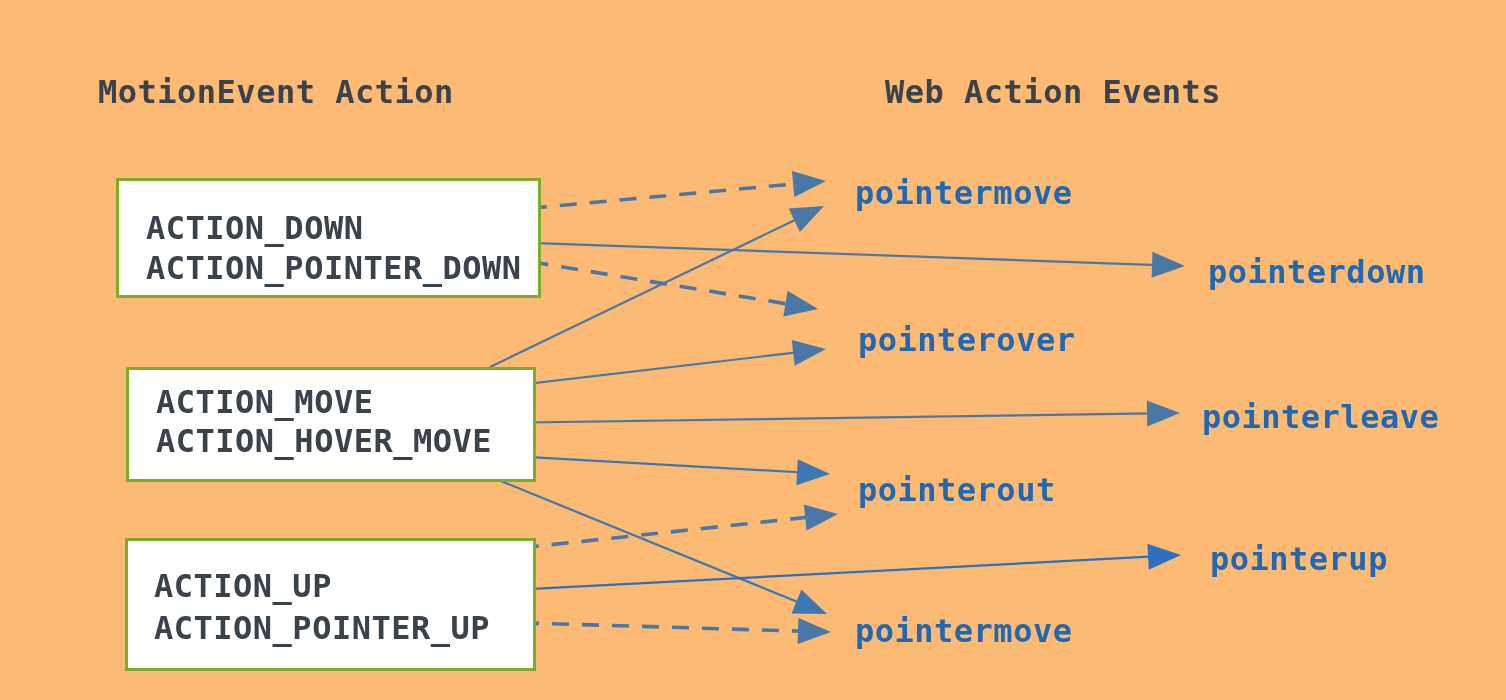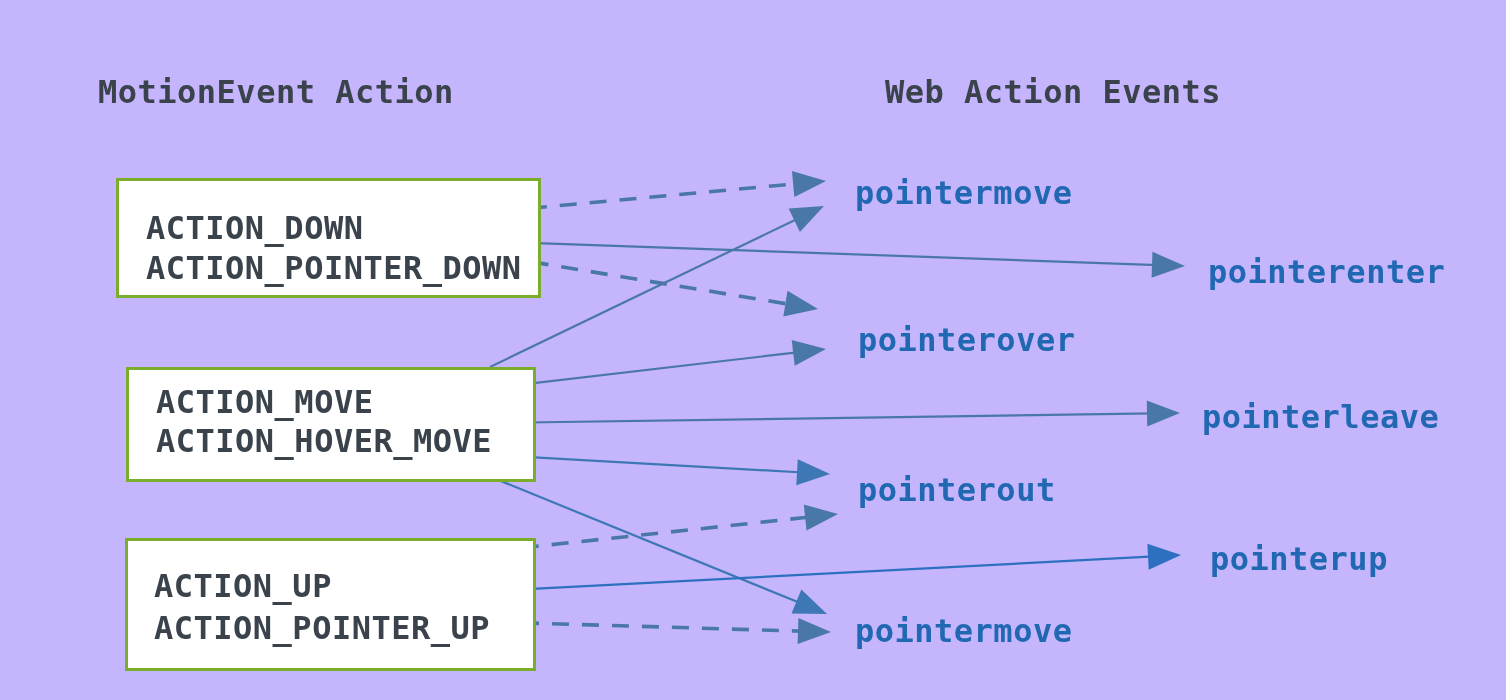--- a/index.html
+++ b/index.html
@@ -6,7 +6,7 @@
   .canvas{
     position:relative;
     width:1506px;height:700px;
-    background:#c4b5fd;
+    background:#fdba74;
     overflow:hidden;
     font-family:"DejaVu Sans Mono","Liberation Mono",monospace;
   }

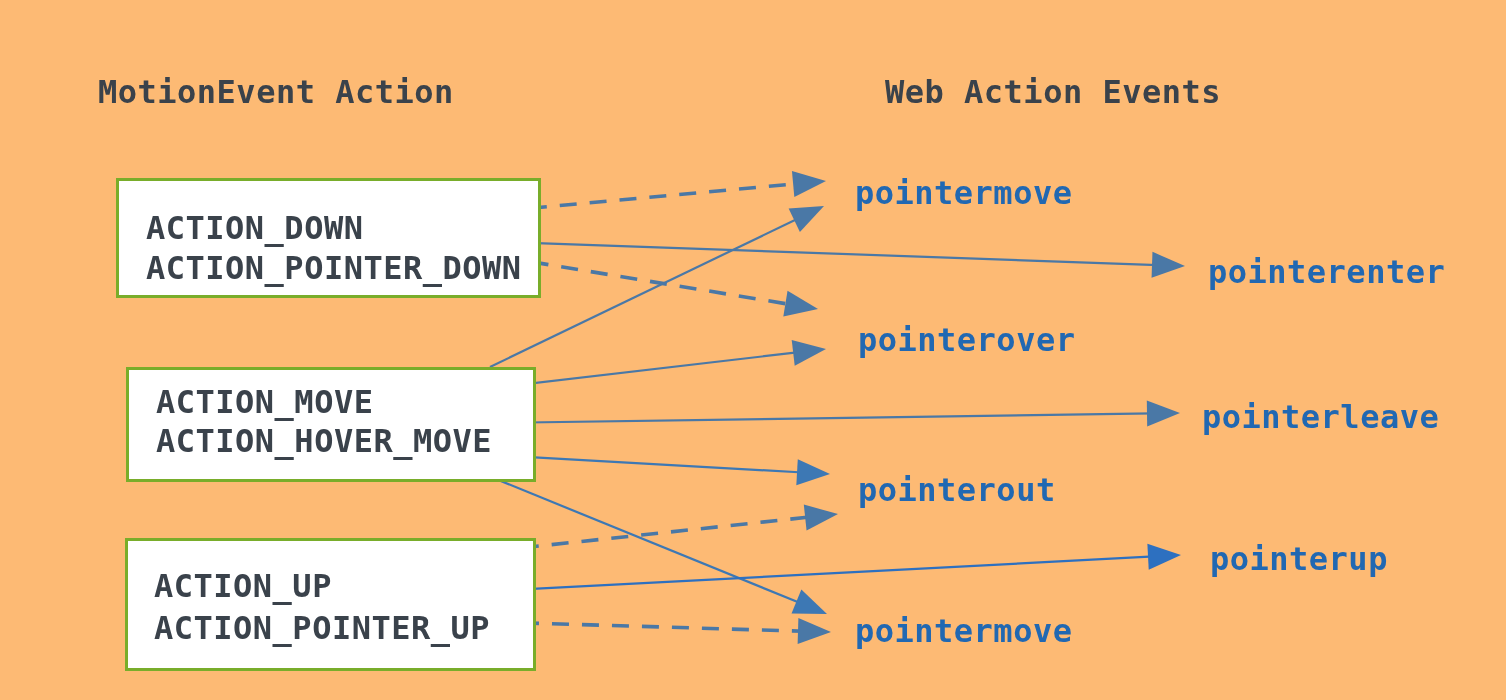--- a/index.html
+++ b/index.html
@@ -100,7 +100,7 @@
   </div>
 
   <div class="evt evt-enter">pointermove</div>
-  <div class="evt evt-down">pointerenter</div>
+  <div class="evt evt-down">pointerdown</div>
   <div class="evt evt-over">pointerover</div>
   <div class="evt evt-move">pointerleave</div>
   <div class="evt evt-out">pointerout</div>

